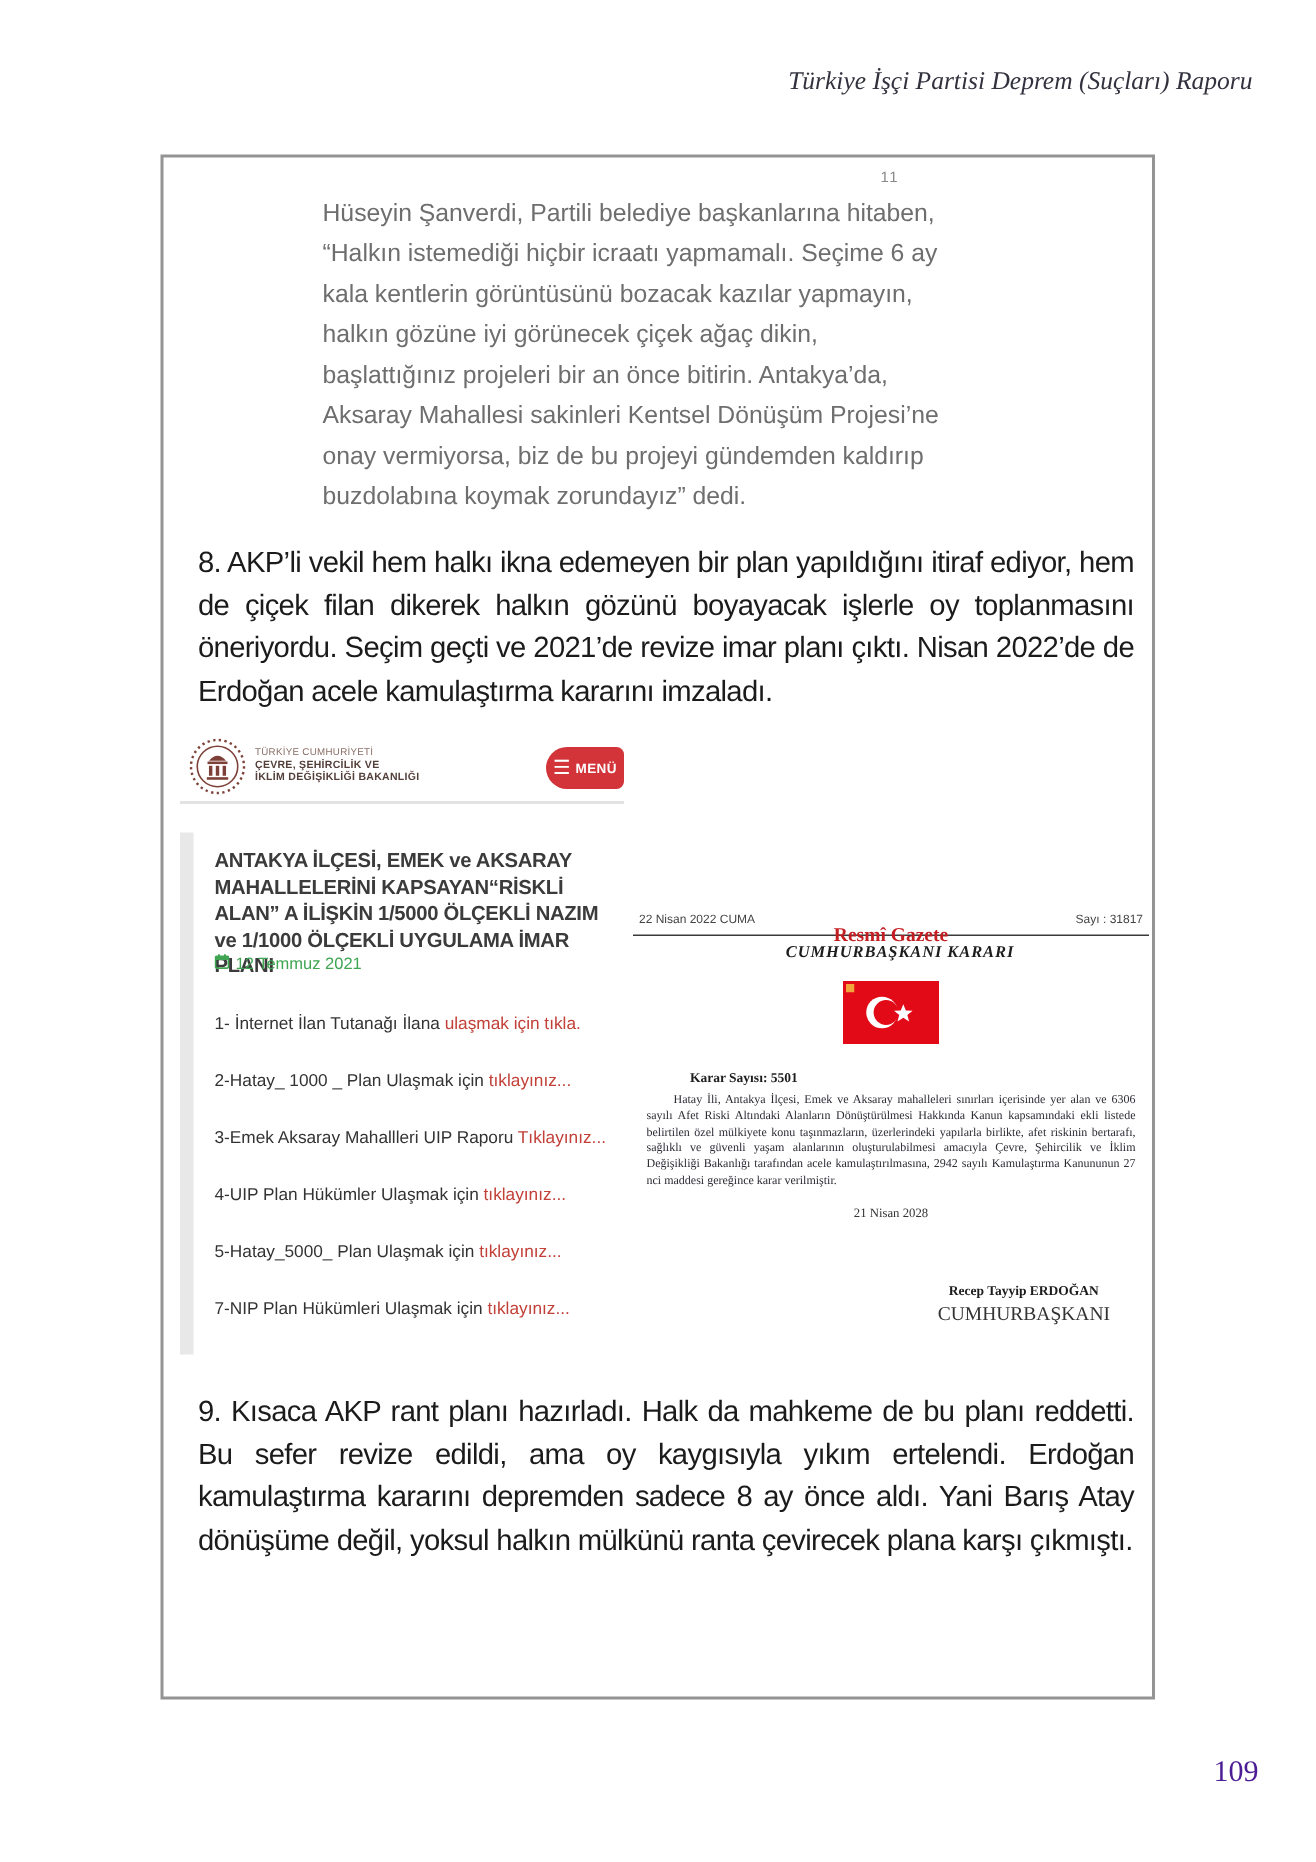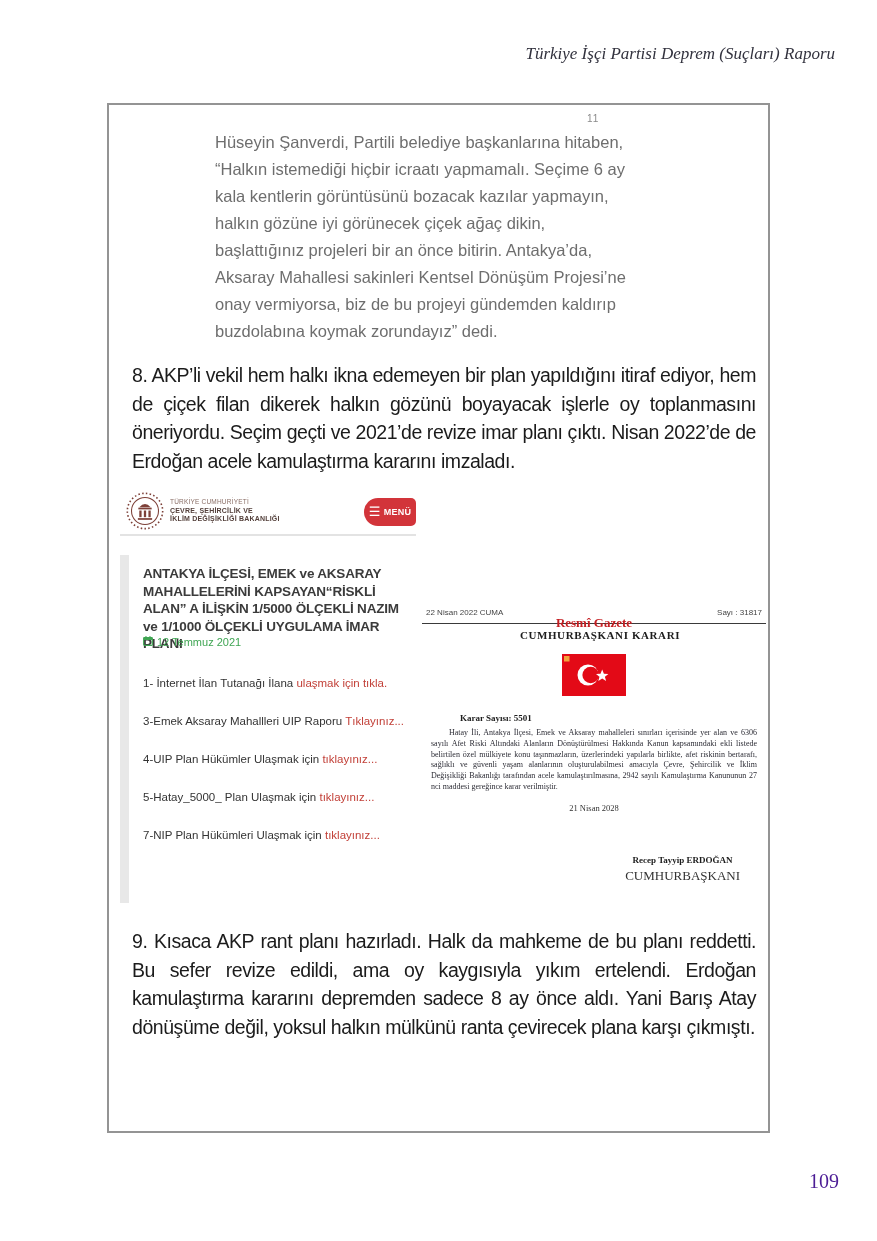--- a/index.html
+++ b/index.html
@@ -105,7 +105,7 @@
   .gazette-issue  { position:absolute; right:4px; top:4px; font-size:8px; font-family:"Liberation Sans", sans-serif; color:#444; }
   .gazette-heading {
     position:absolute; left:12px; right:0; top:27px; text-align:center;
-    font-size:11px; font-weight:bold; letter-spacing:0.6px; color:#1d1d1d;
+    font-size:11px; font-weight:bold; letter-spacing:0.6px; color:#1d1d1d;font-style:italic;
   }
   .gazette-flag { position:absolute; left:50%; top:52px; transform:translateX(-50%); }
   .gazette-decision-no {

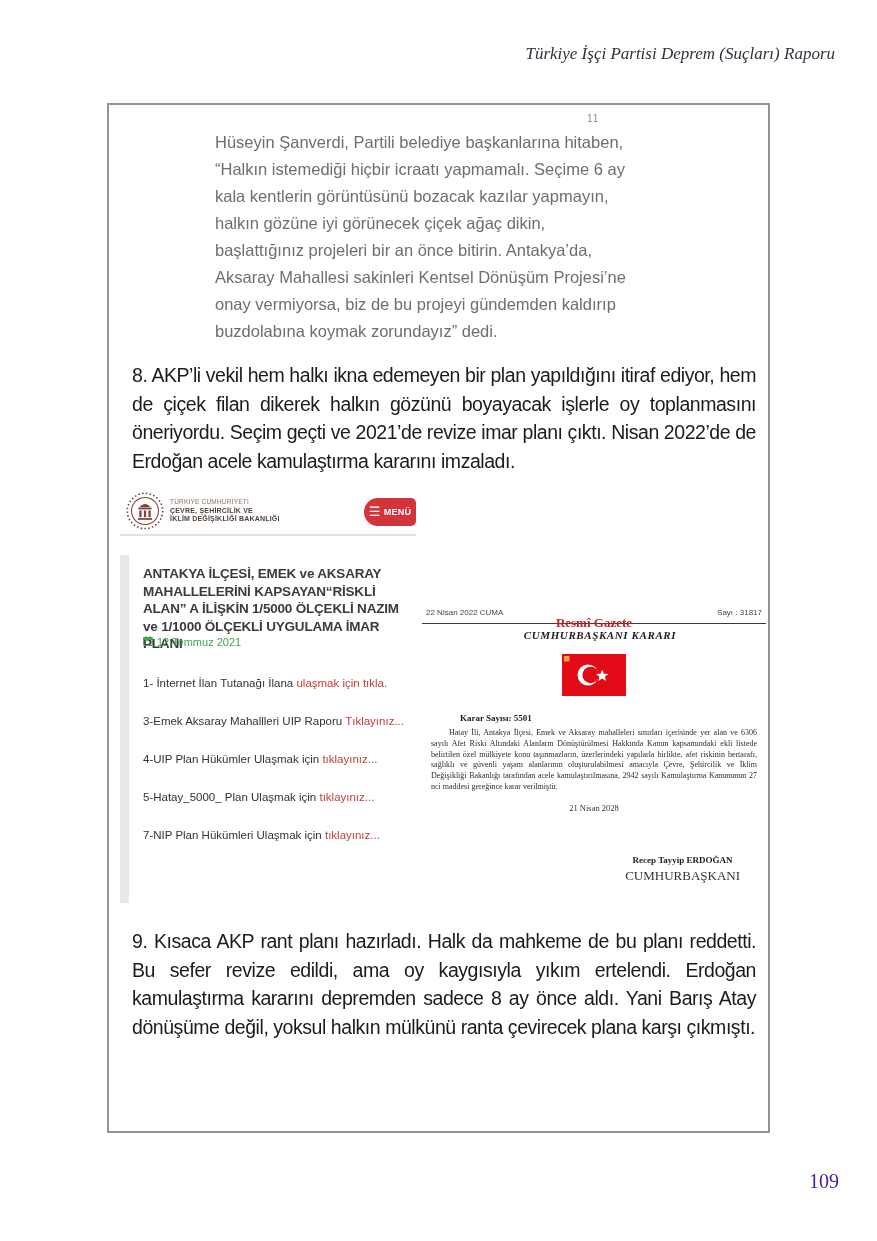--- a/index.html
+++ b/index.html
@@ -183,6 +183,7 @@
 
     <div class="site-links">
       <div class="site-link-item"><span>1- İnternet İlan Tutanağı İlana </span><span class="link-red">ulaşmak için tıkla.</span></div>
+      <div class="site-link-item"><span>2-Hatay_ 1000 _ Plan Ulaşmak için </span><span class="link-red">tıklayınız...</span></div>
       <div class="site-link-item"><span>3-Emek Aksaray Mahallleri UIP Raporu </span><span class="link-red">Tıklayınız...</span></div>
       <div class="site-link-item"><span>4-UIP Plan Hükümler Ulaşmak için </span><span class="link-red">tıklayınız...</span></div>
       <div class="site-link-item"><span>5-Hatay_5000_ Plan Ulaşmak için </span><span class="link-red">tıklayınız...</span></div>

